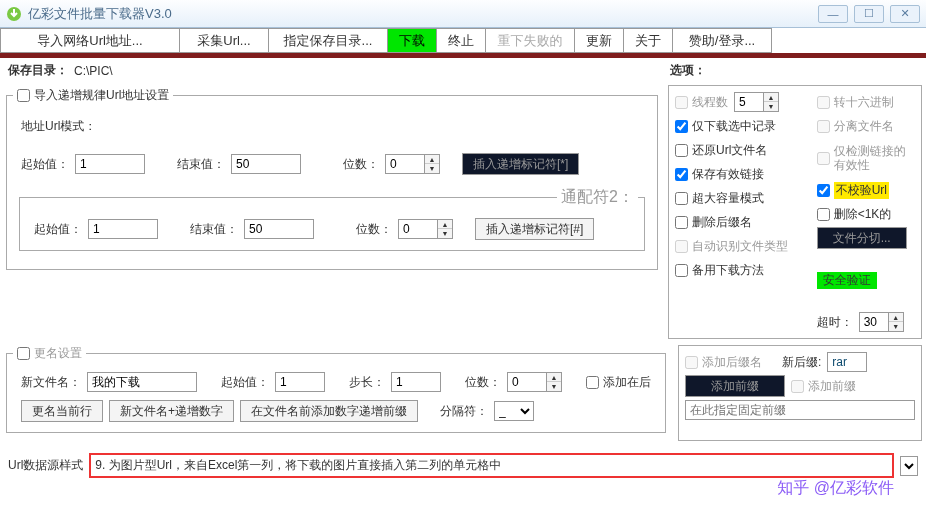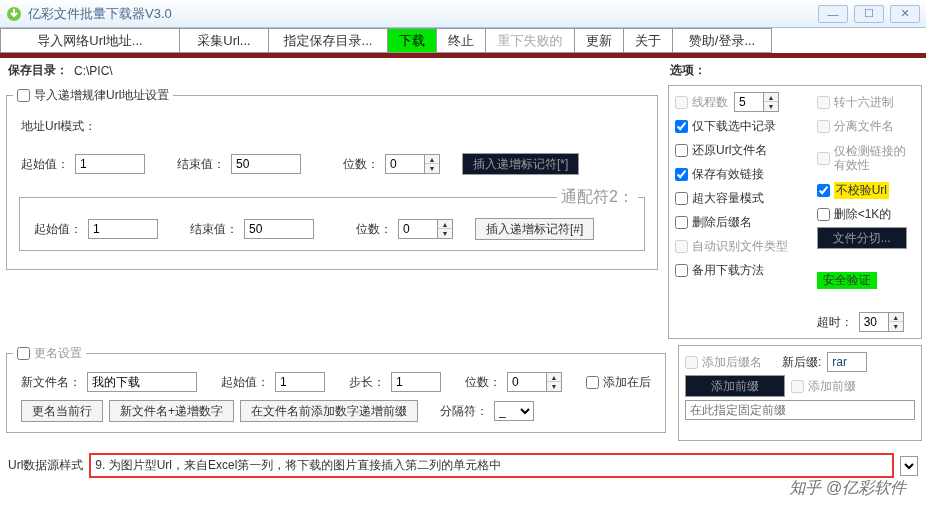--- a/index.html
+++ b/index.html
@@ -37,7 +37,7 @@
 select{border:1px solid #999;height:20px;font-size:12px;background:#fff;}
 .hl-yellow{background:#ffe900;padding:0 2px;}
 .hl-green{background:#00e600;padding:0 6px;}
-.watermark{position:absolute;right:20px;bottom:10px;color:#737373;font-size:16px;font-style:italic;pointer-events:none;}
+.watermark{position:absolute;right:32px;bottom:10px;color:#8b5cf6;font-size:16px;pointer-events:none;}
 .redbox{border:2px solid #e33;padding:2px 4px;}
 .sep-label{position:absolute;top:-9px;left:6px;background:#fff;padding:0 4px;display:flex;align-items:center;gap:4px;}
 </style>

